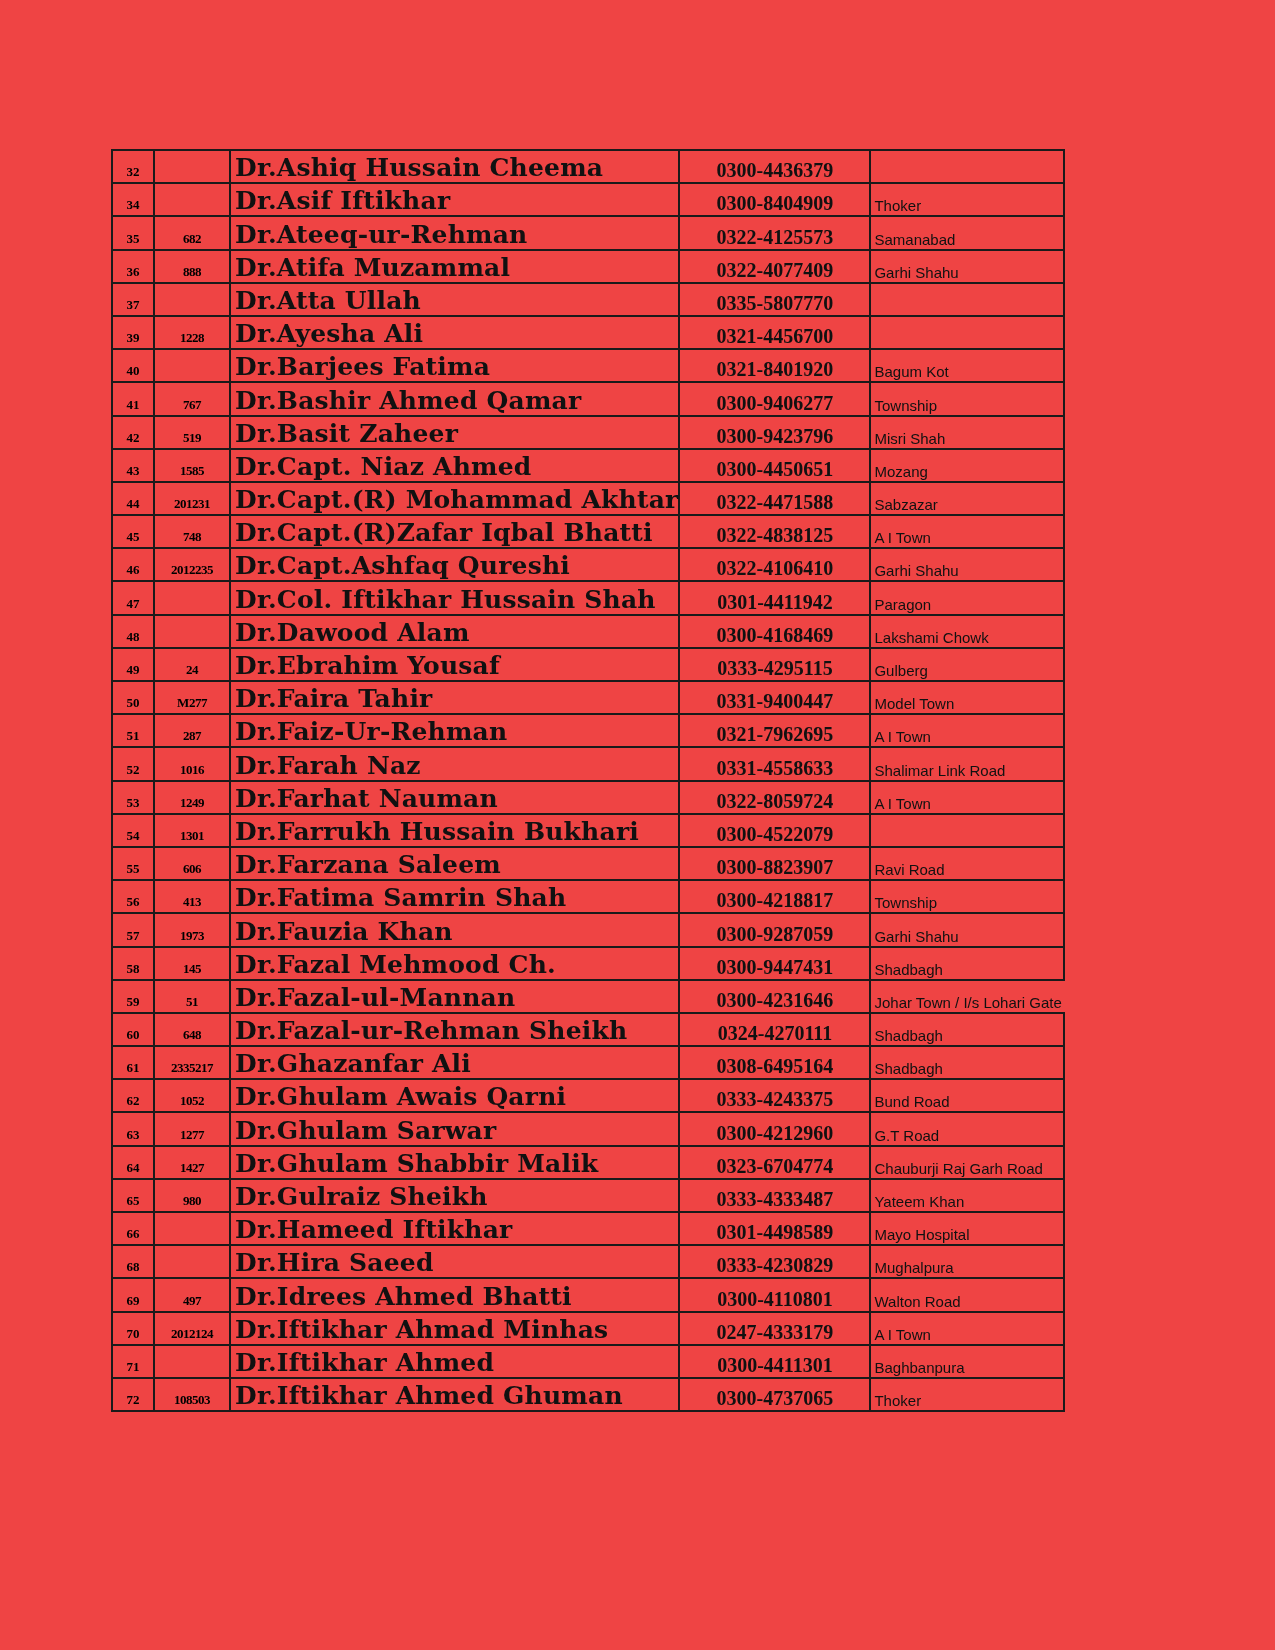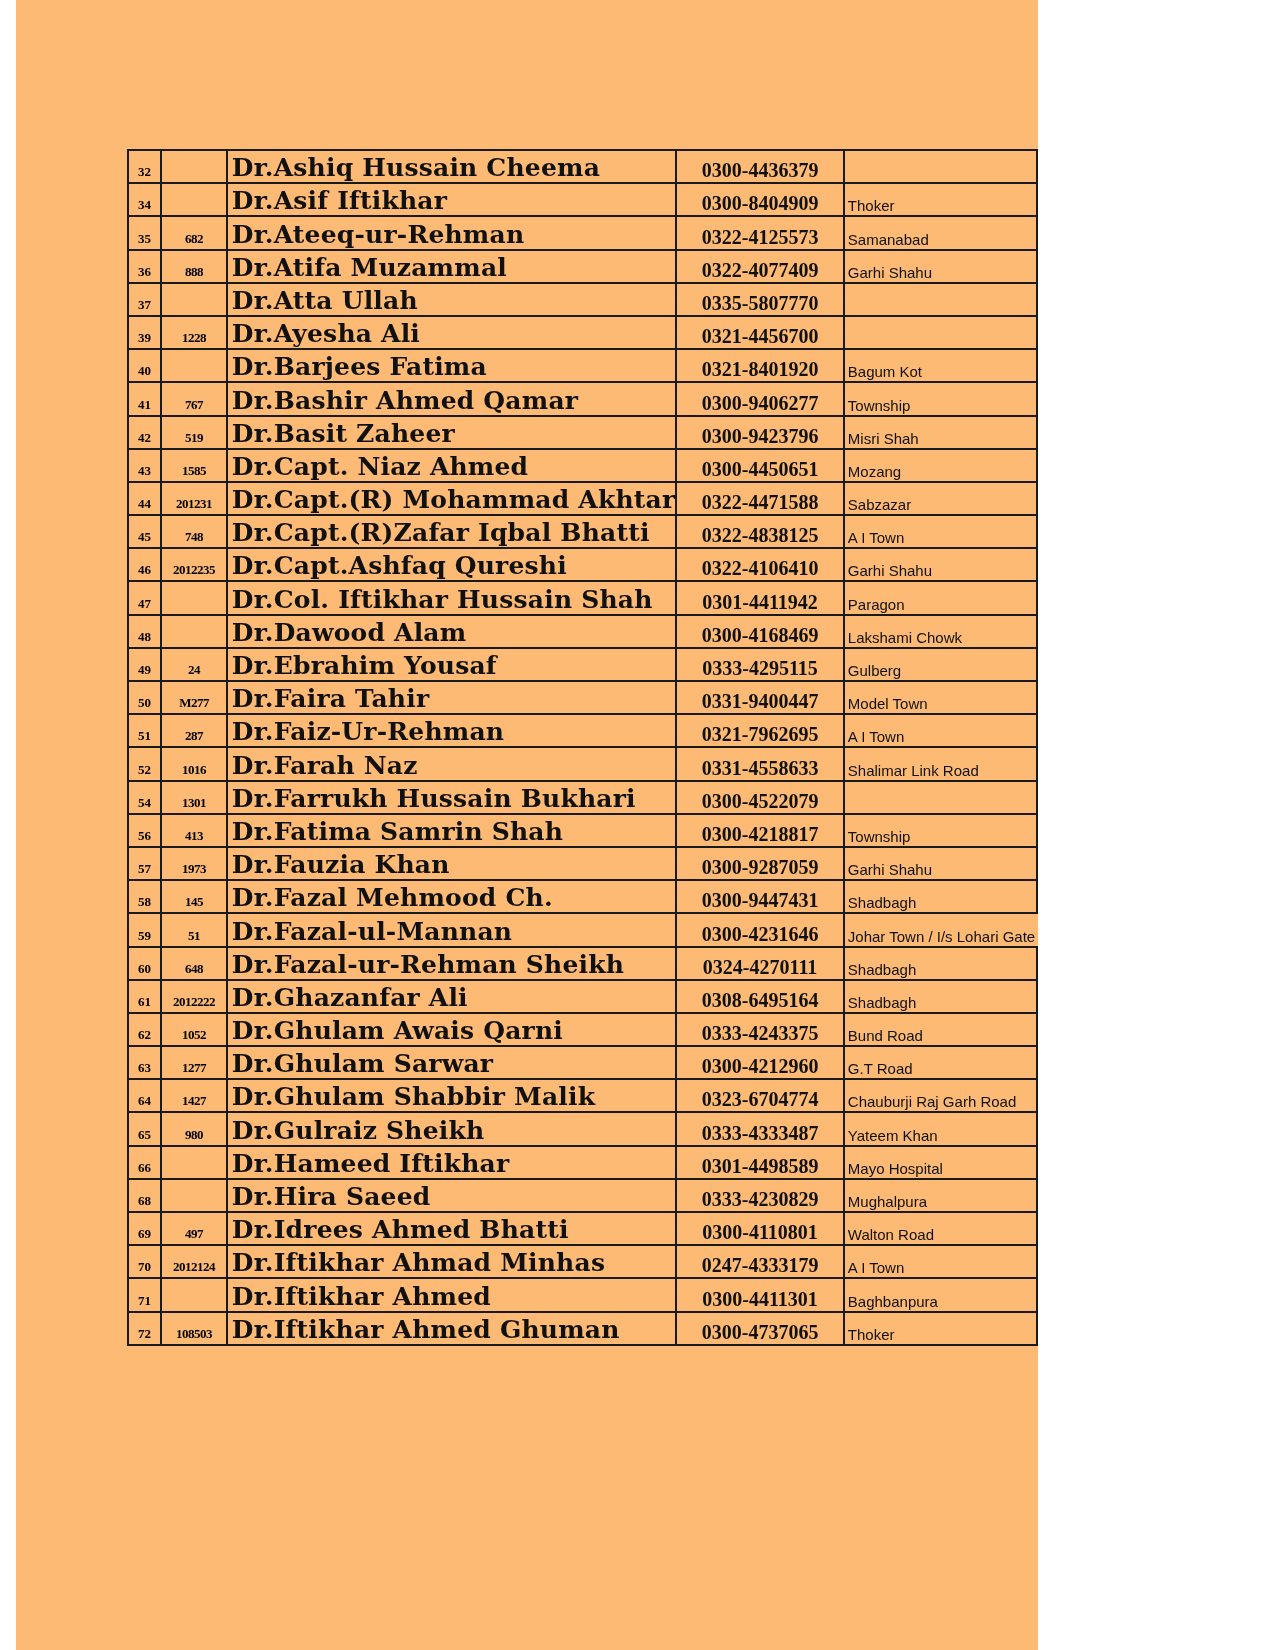--- a/index.html
+++ b/index.html
@@ -4,7 +4,7 @@
 <style>
   html, body { margin: 0; padding: 0; background: #ffffff; }
   body { width: 1275px; height: 1650px; position: relative; overflow: hidden; }
-  .page { position: absolute; left: 16px; top: 0; width: 1022px; height: 1650px; background: #fdba74; }
+  .page { position: absolute; left: 0; top: 0; width: 1275px; height: 1650px; background: #ef4444; }
   table.directory {
     position: absolute;
     left: 111px;

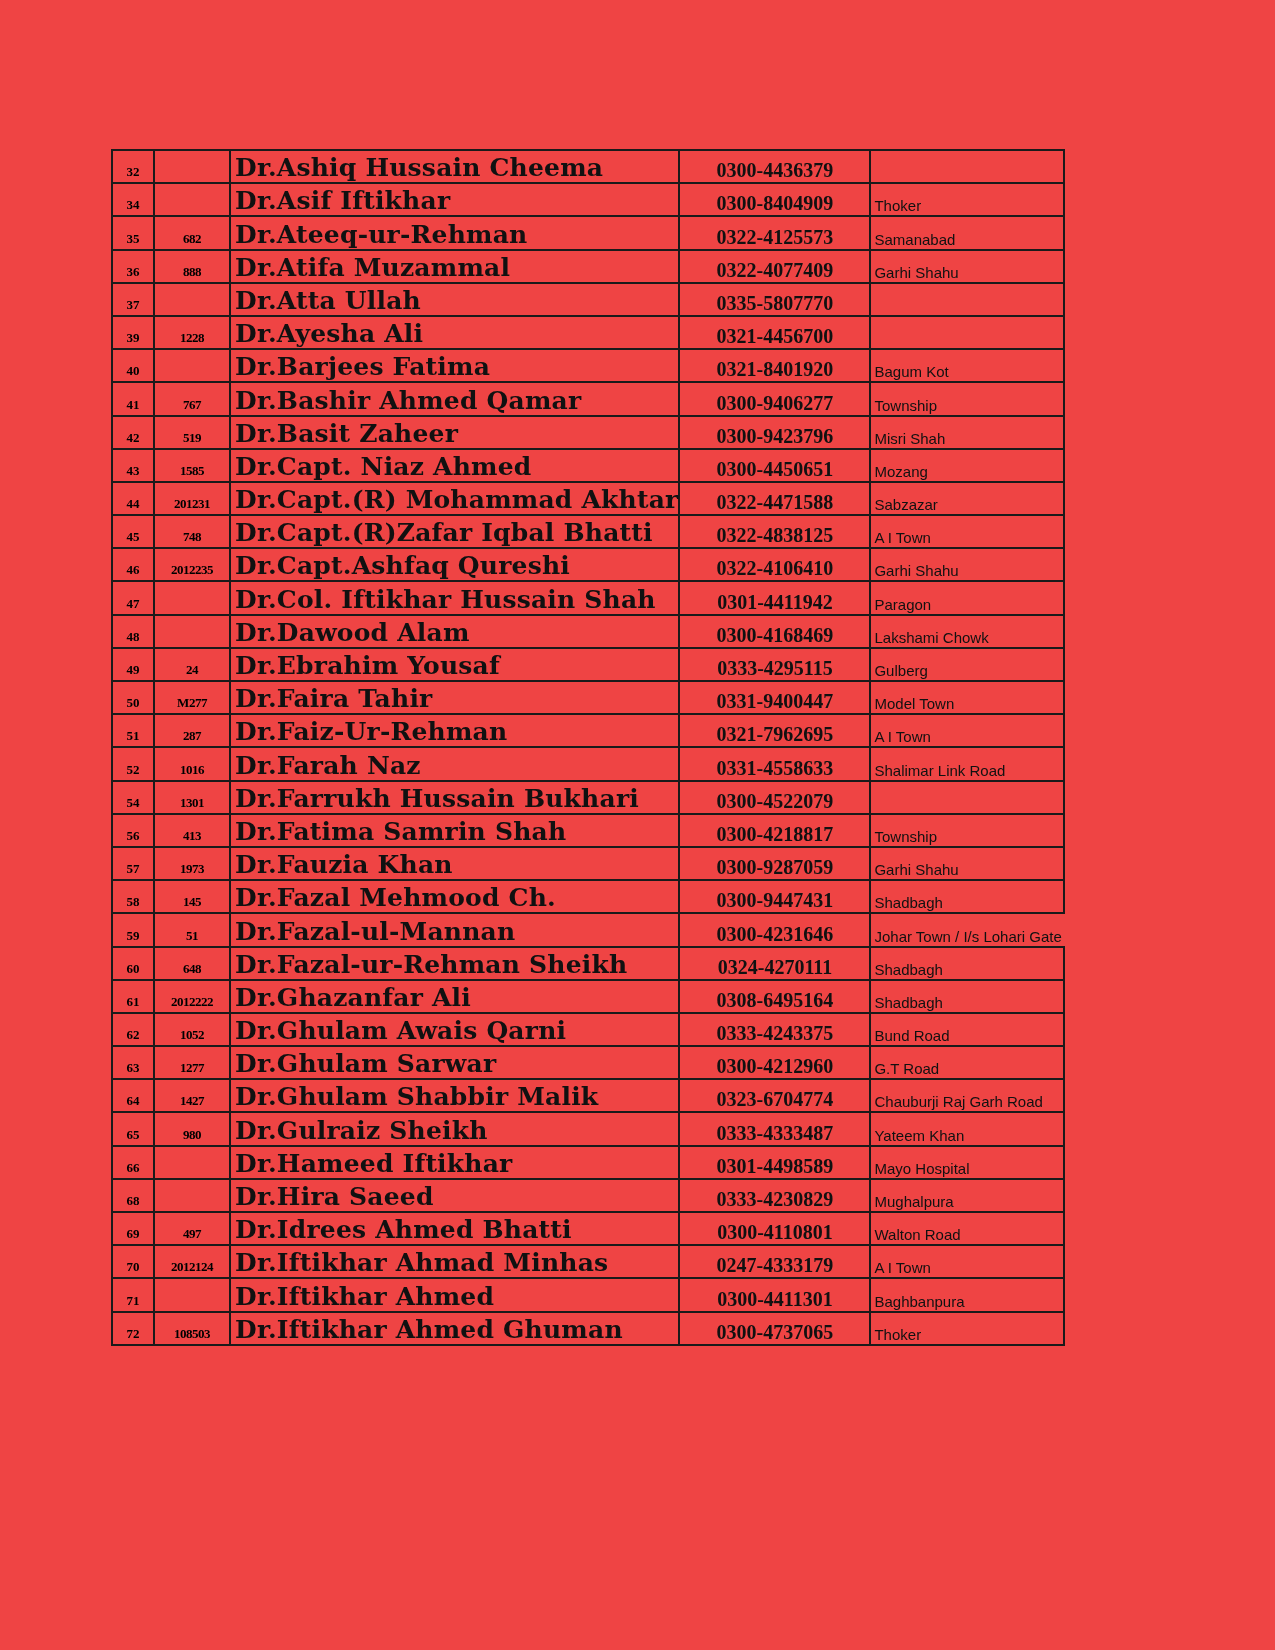--- a/index.html
+++ b/index.html
@@ -233,6 +233,13 @@
     <td class="area"><span>Shalimar Link Road</span></td>
   </tr>
 
+  <tr>
+    <td class="sr">53</td>
+    <td class="reg">1249</td>
+    <td class="name">Dr.Farhat Nauman</td>
+    <td class="phone">0322-8059724</td>
+    <td class="area"><span>A I Town</span></td>
+  </tr>
 
   <tr>
     <td class="sr">54</td>

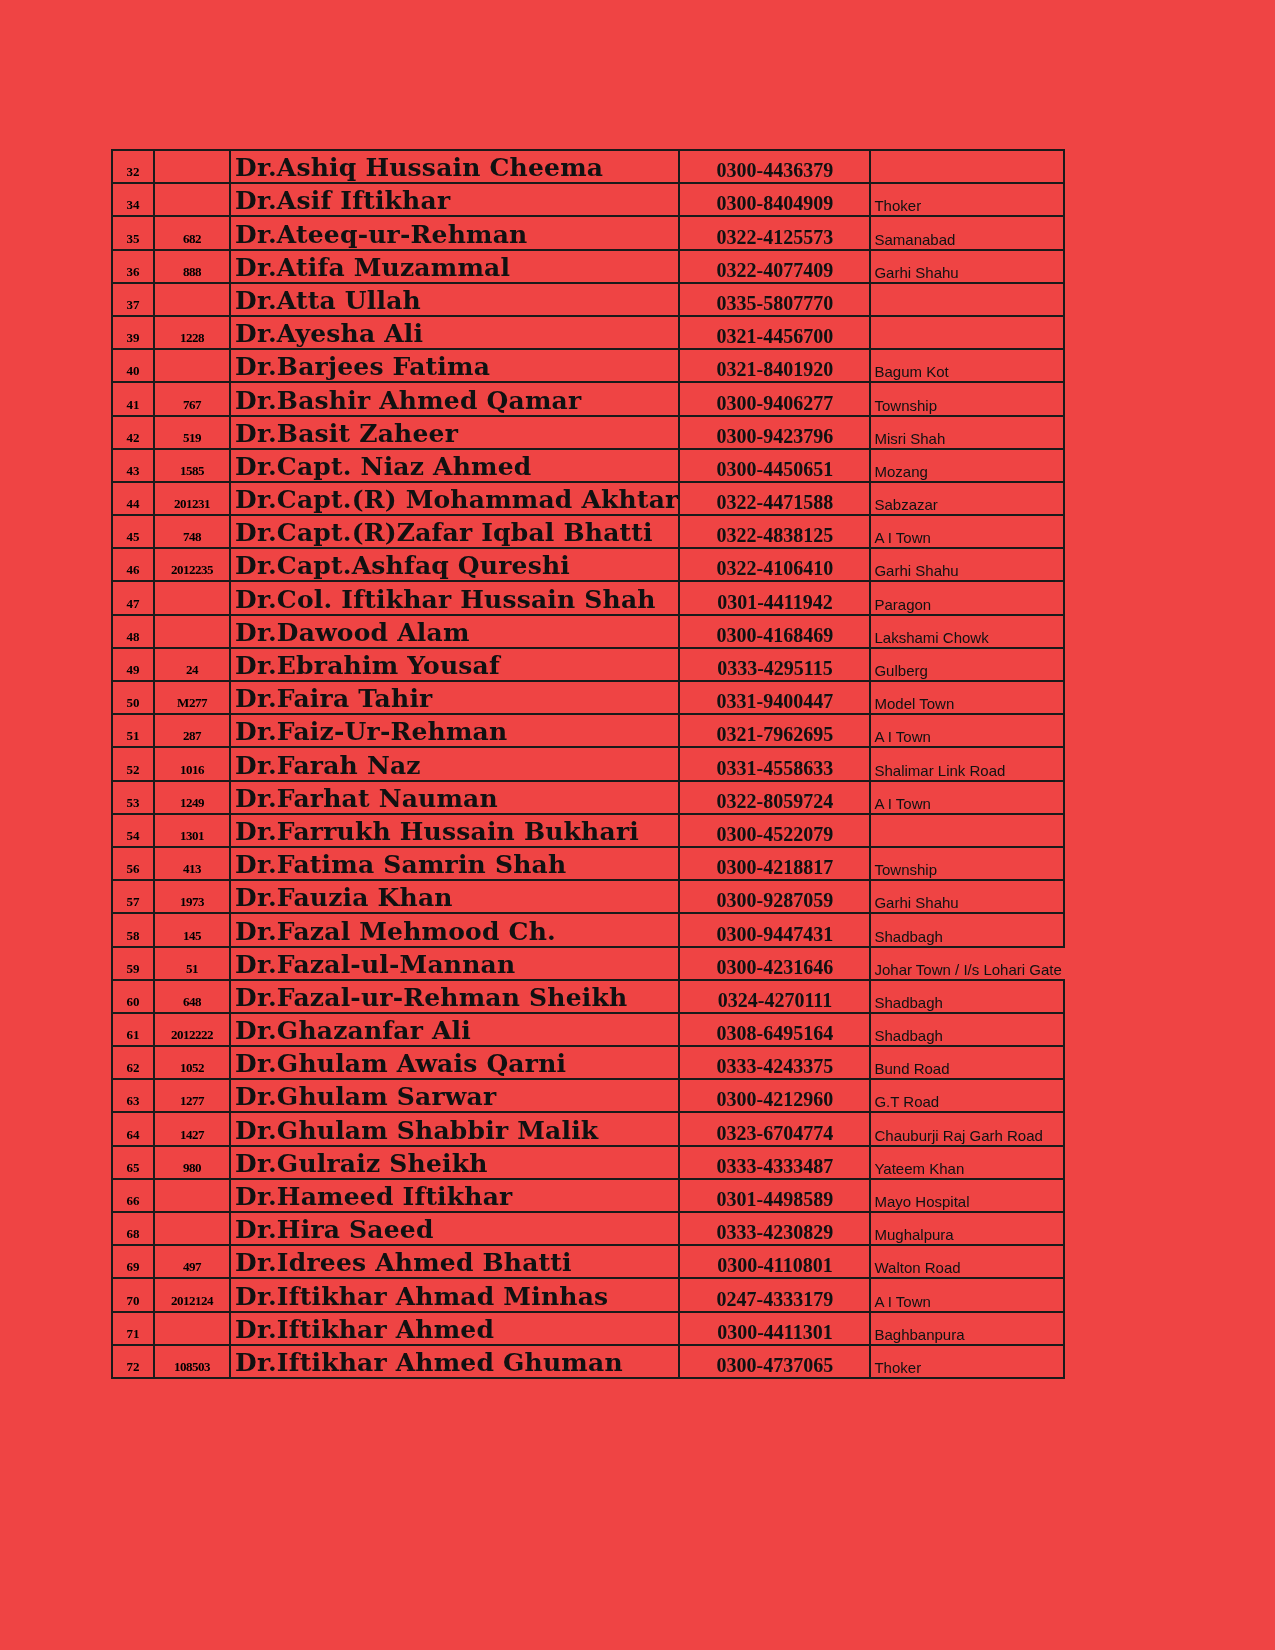--- a/index.html
+++ b/index.html
@@ -249,6 +249,13 @@
     <td class="area"><span></span></td>
   </tr>
 
+  <tr>
+    <td class="sr">55</td>
+    <td class="reg">606</td>
+    <td class="name">Dr.Farzana Saleem</td>
+    <td class="phone">0300-8823907</td>
+    <td class="area"><span>Ravi Road</span></td>
+  </tr>
 
   <tr>
     <td class="sr">56</td>

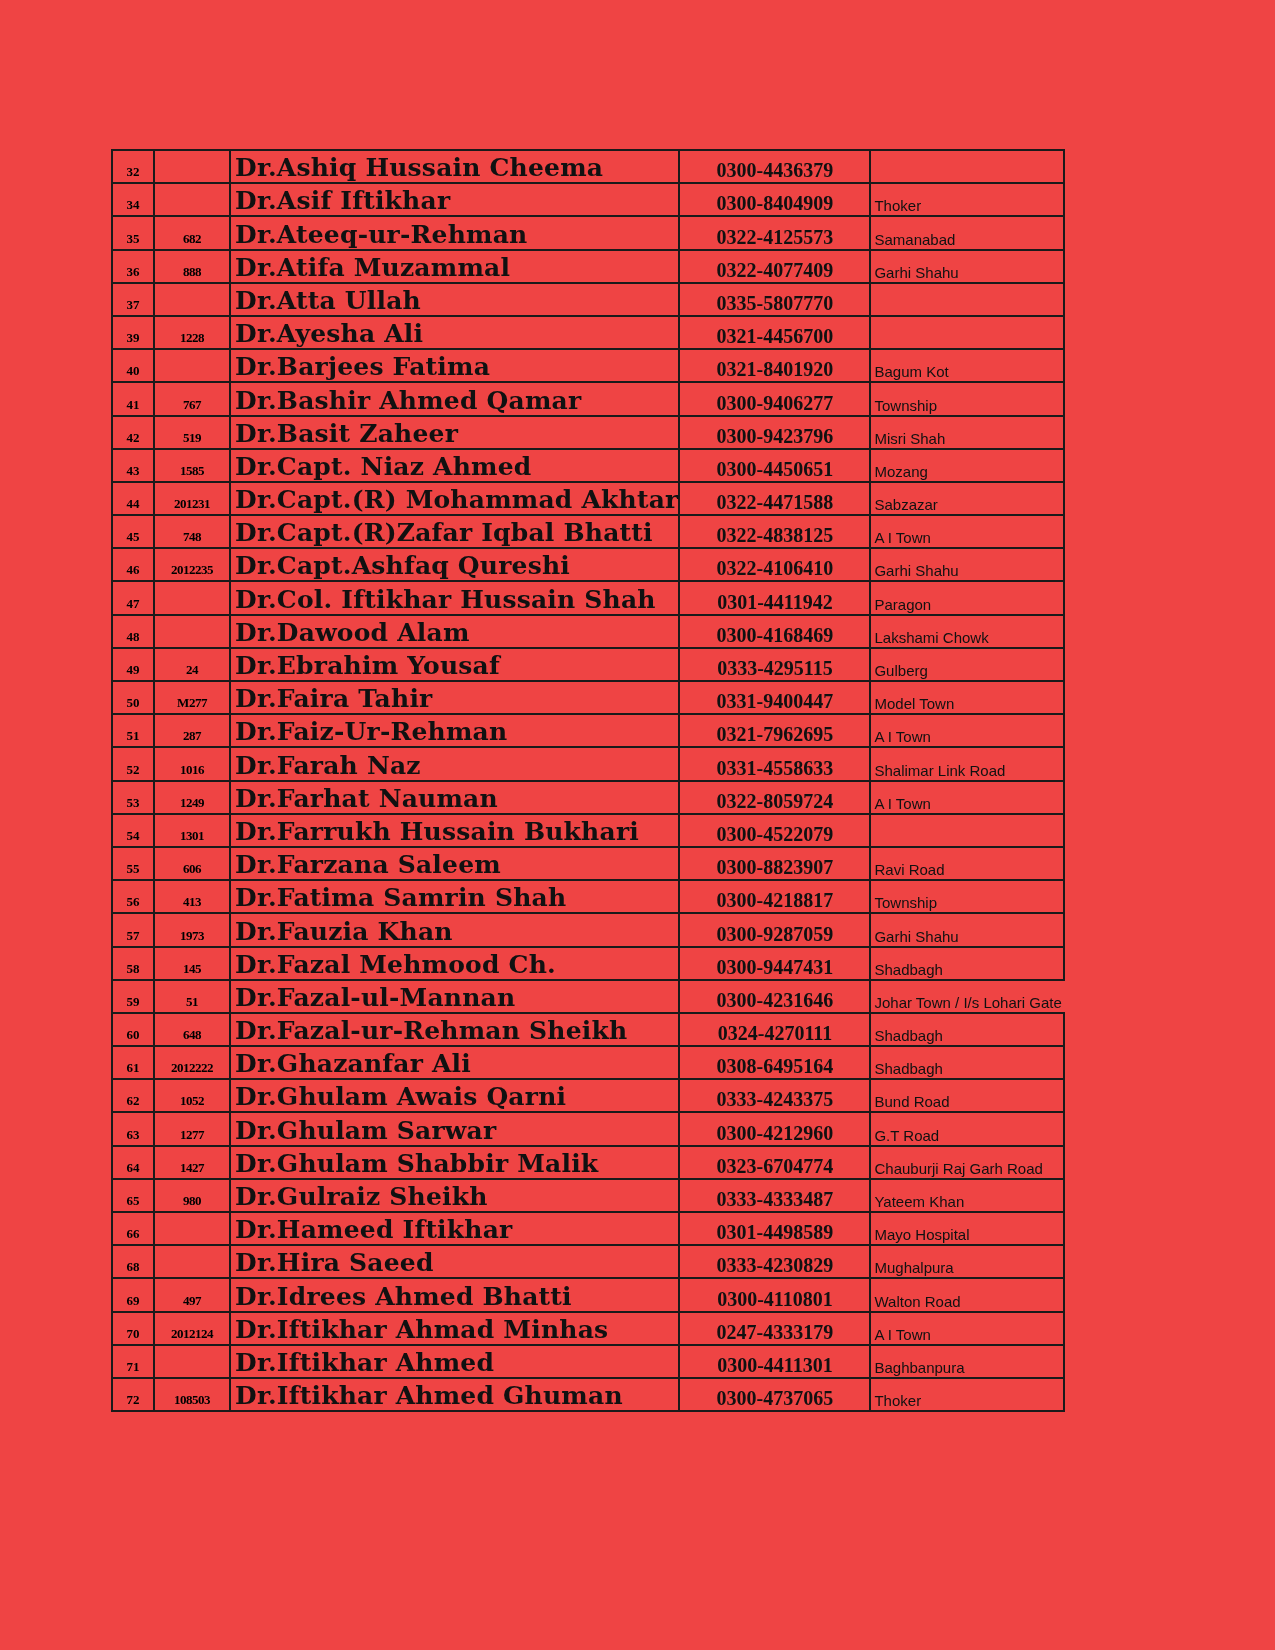--- a/index.html
+++ b/index.html
@@ -299,7 +299,7 @@
 
   <tr>
     <td class="sr">61</td>
-    <td class="reg">2012222</td>
+    <td class="reg">2335217</td>
     <td class="name">Dr.Ghazanfar Ali</td>
     <td class="phone">0308-6495164</td>
     <td class="area"><span>Shadbagh</span></td>

